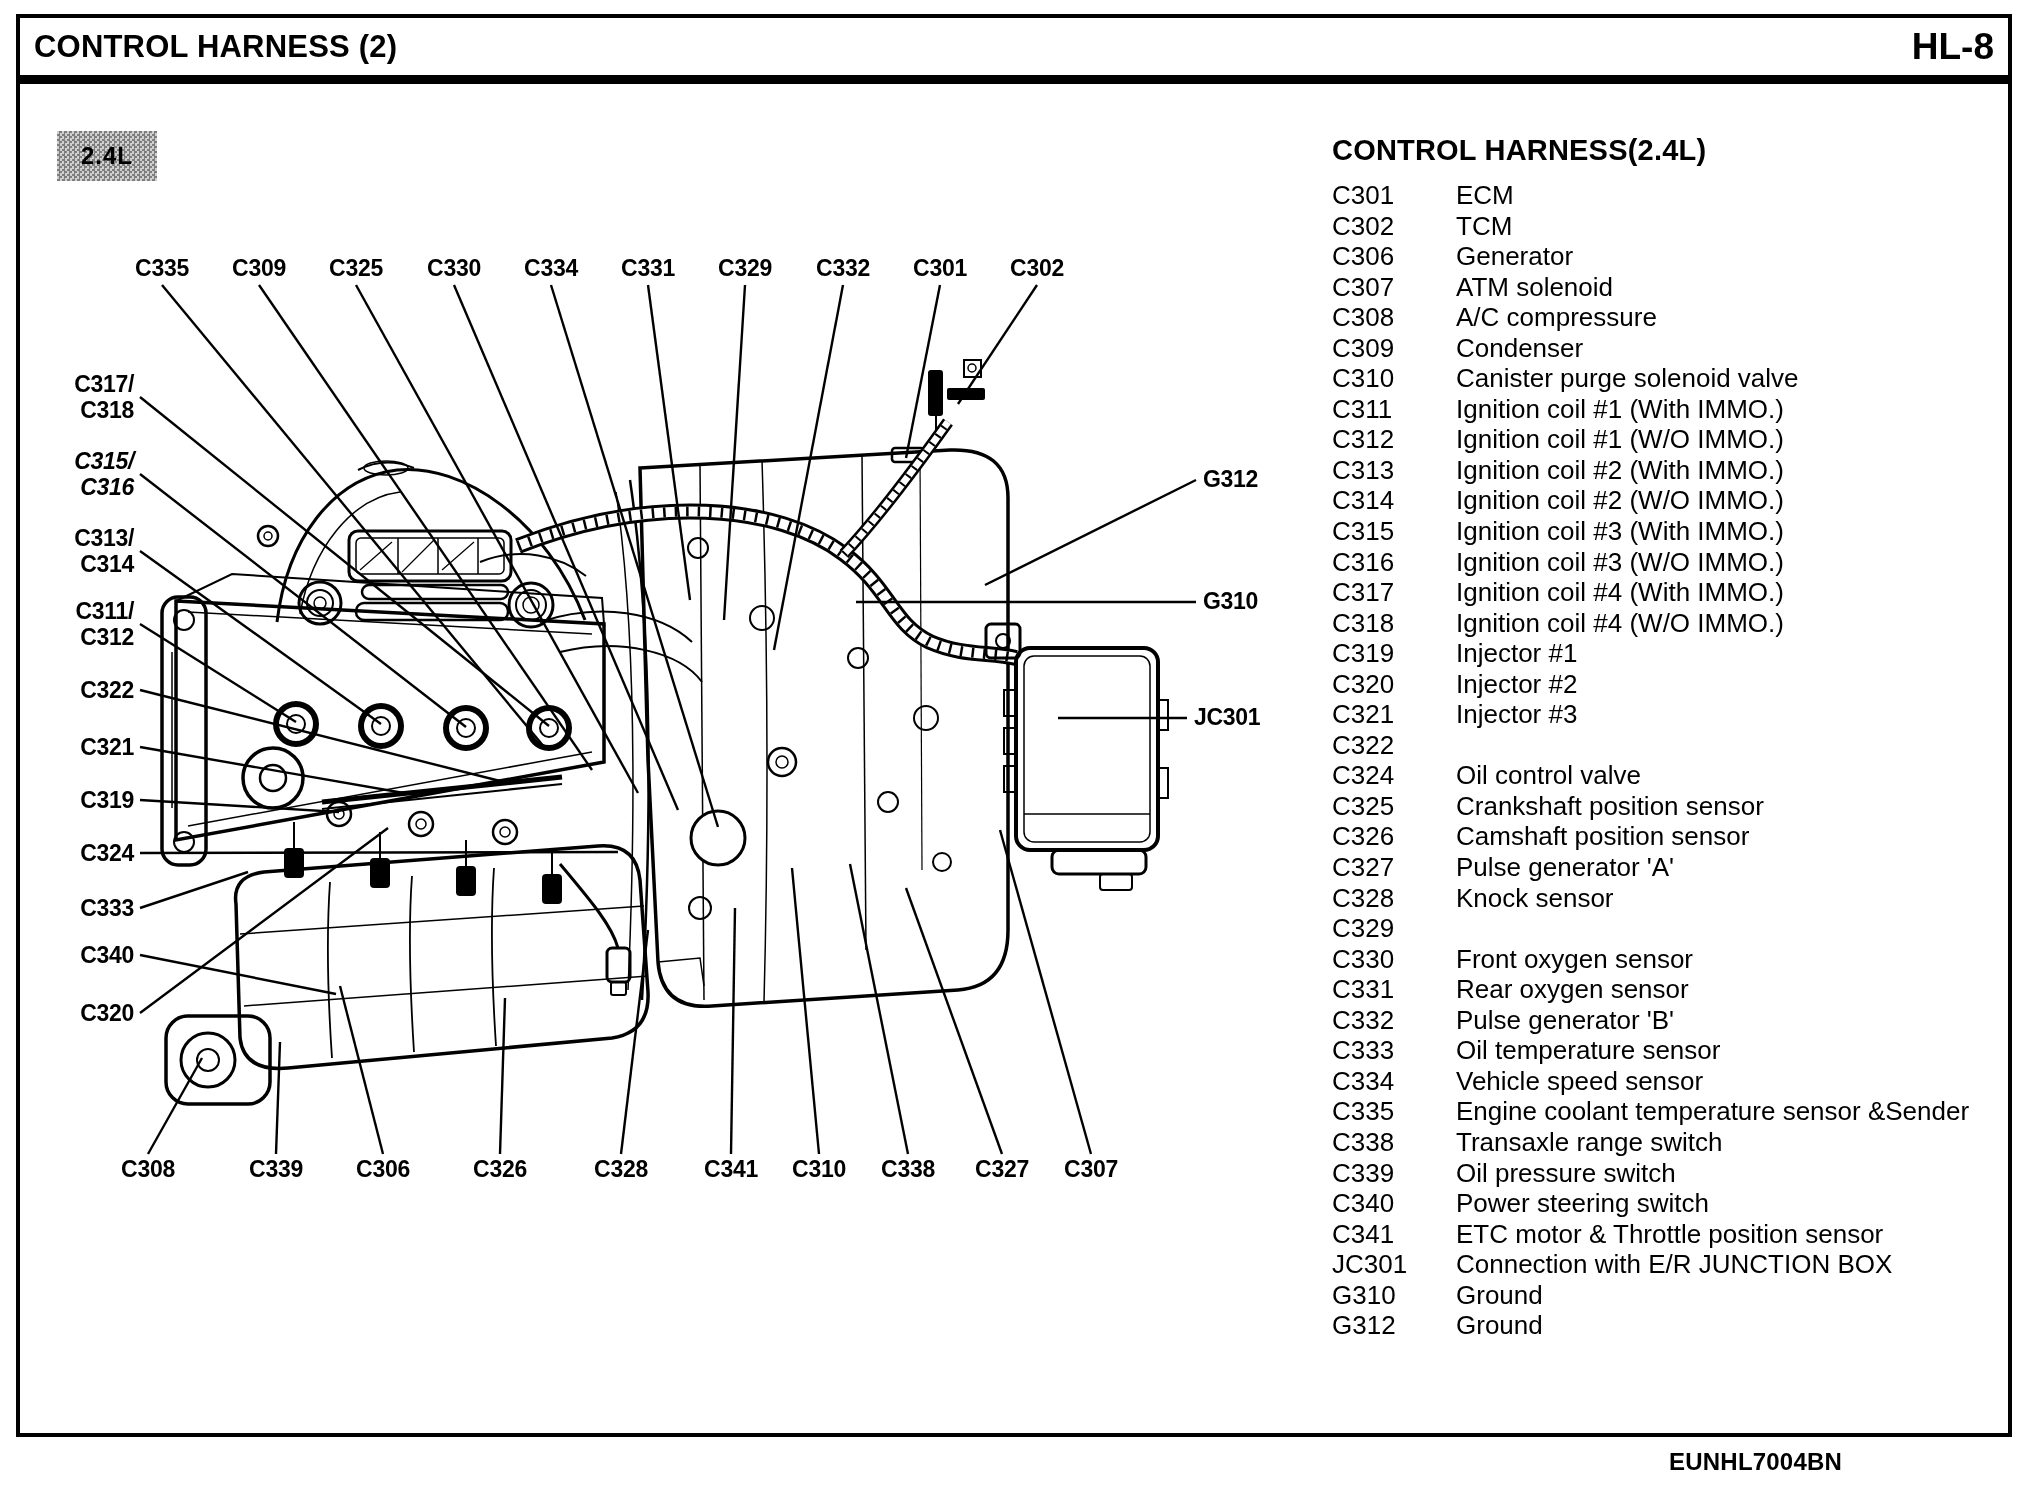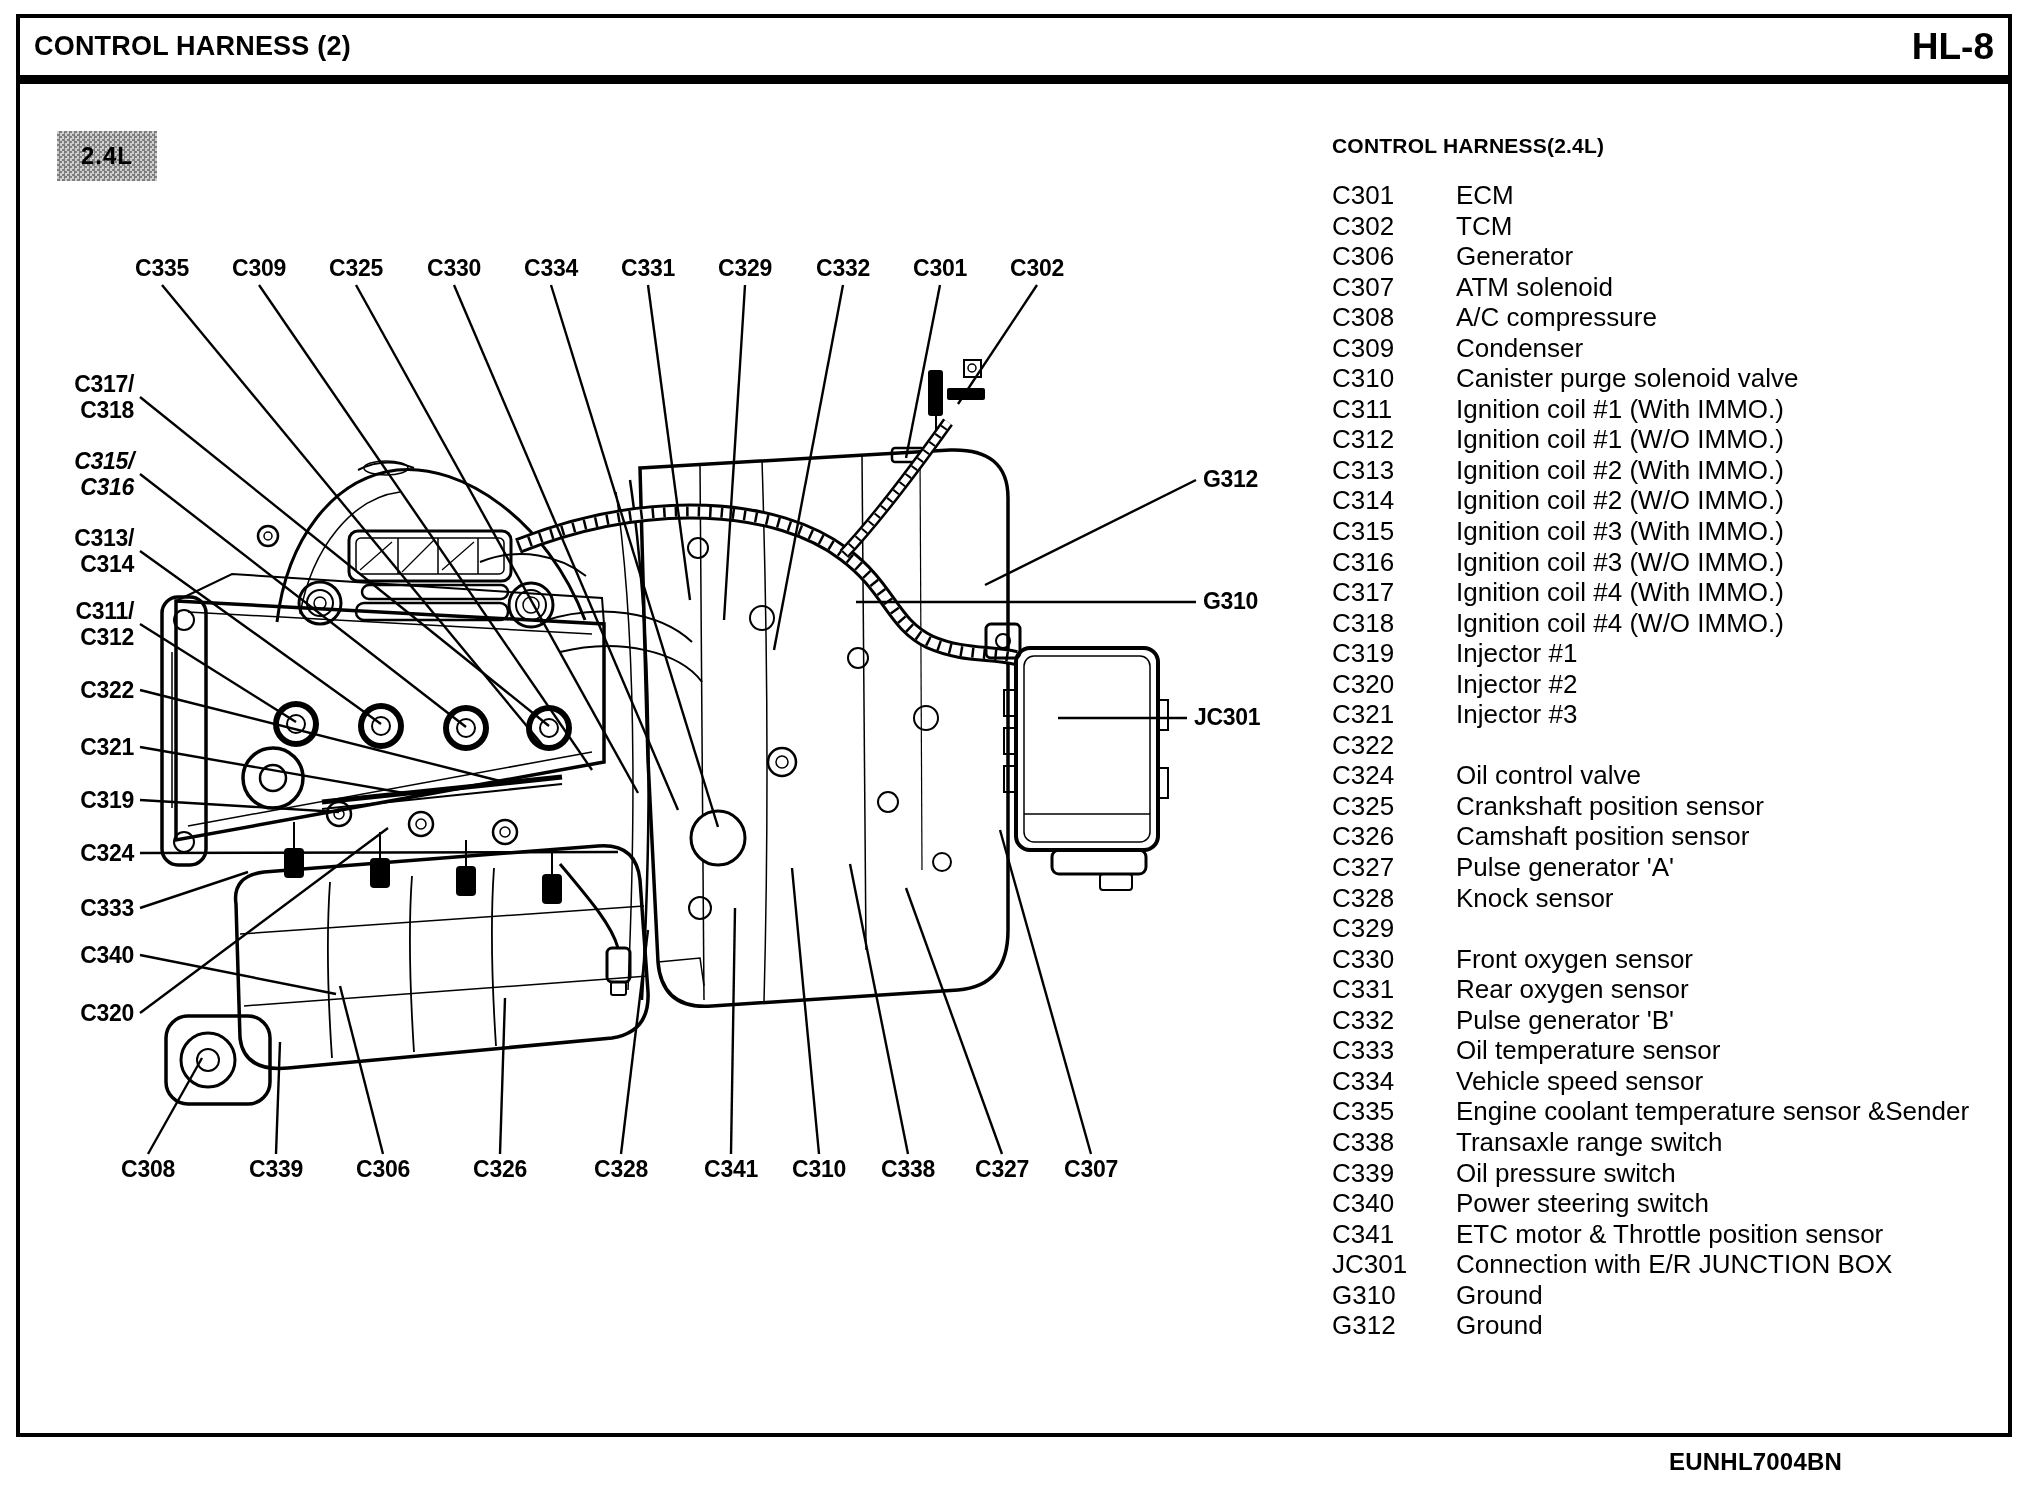--- a/index.html
+++ b/index.html
@@ -13,7 +13,7 @@
     display:flex;align-items:center;justify-content:space-between;
     padding:0 14px;background:#fff;z-index:4;
   }
-  .header-title{font-size:27px;font-weight:700;letter-spacing:.2px;}
+  .header-title{font-size:31px;font-weight:700;letter-spacing:.2px;}
   .header-page{font-size:37px;font-weight:700;}
   .content-frame{
     position:absolute;left:16px;top:84px;width:1996px;height:1353px;

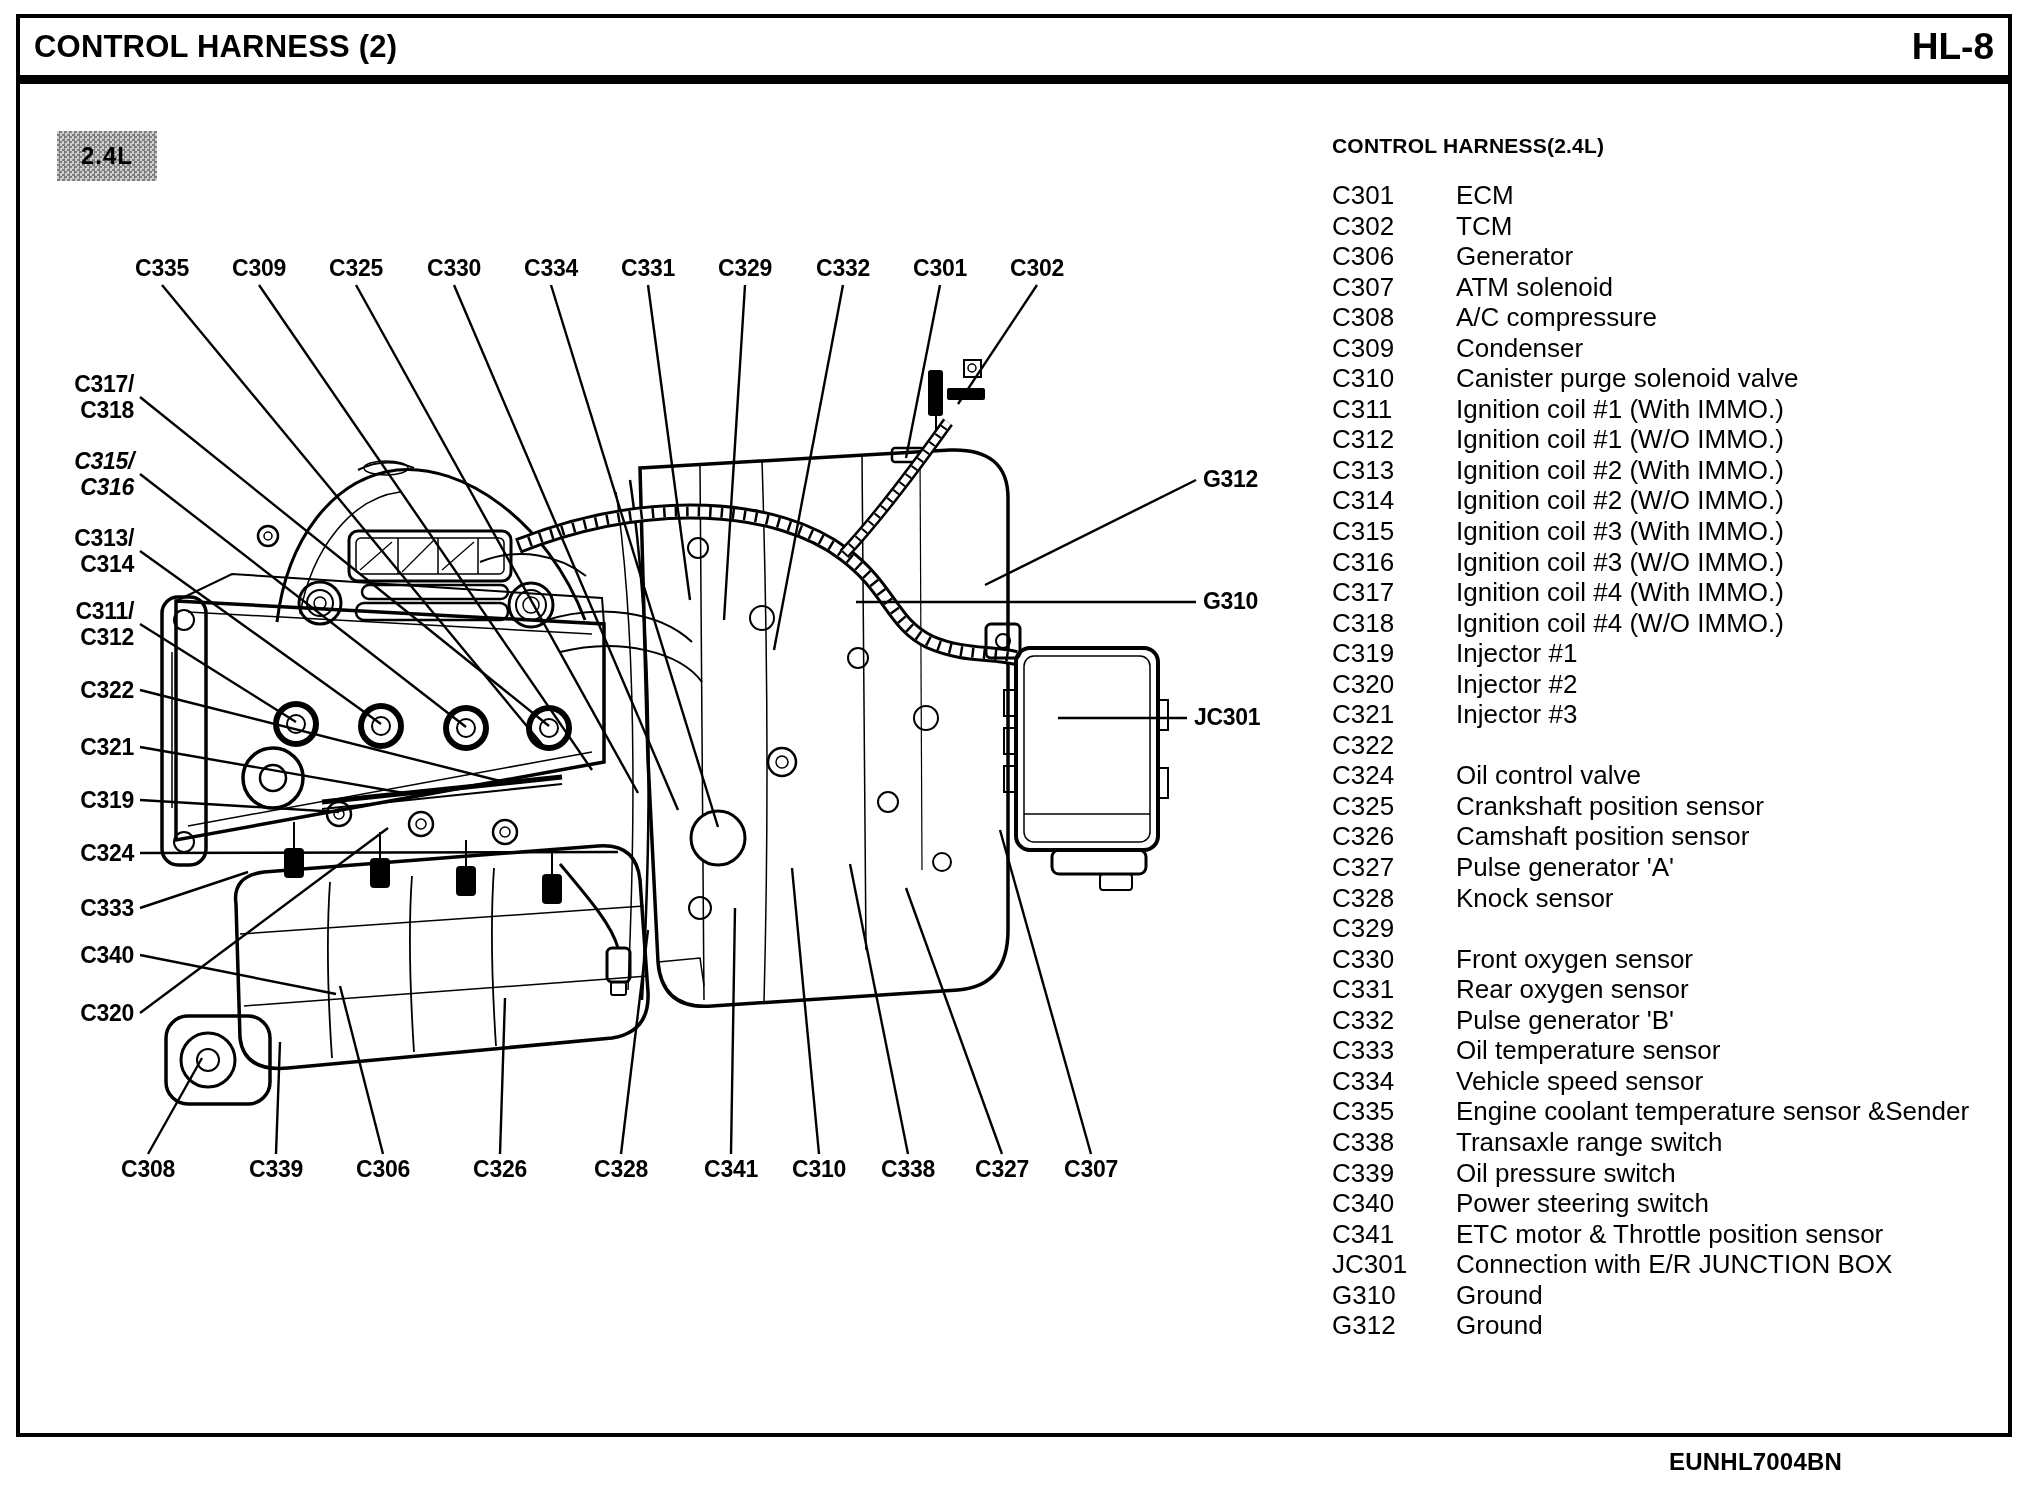--- a/index.html
+++ b/index.html
@@ -34,7 +34,7 @@
     white-space:nowrap;z-index:3;letter-spacing:-.3px;
   }
   .legend-panel{position:absolute;left:1332px;top:134px;z-index:3;width:700px;}
-  .legend-title{font-size:21px;font-weight:700;letter-spacing:.2px;}
+  .legend-title{font-size:29px;font-weight:700;letter-spacing:.2px;}
   #legend-rows{position:absolute;left:0;top:46px;width:700px;}
   .legend-row{display:flex;line-height:30.55px;font-size:26px;}
   .legend-code{width:124px;flex:none;}

